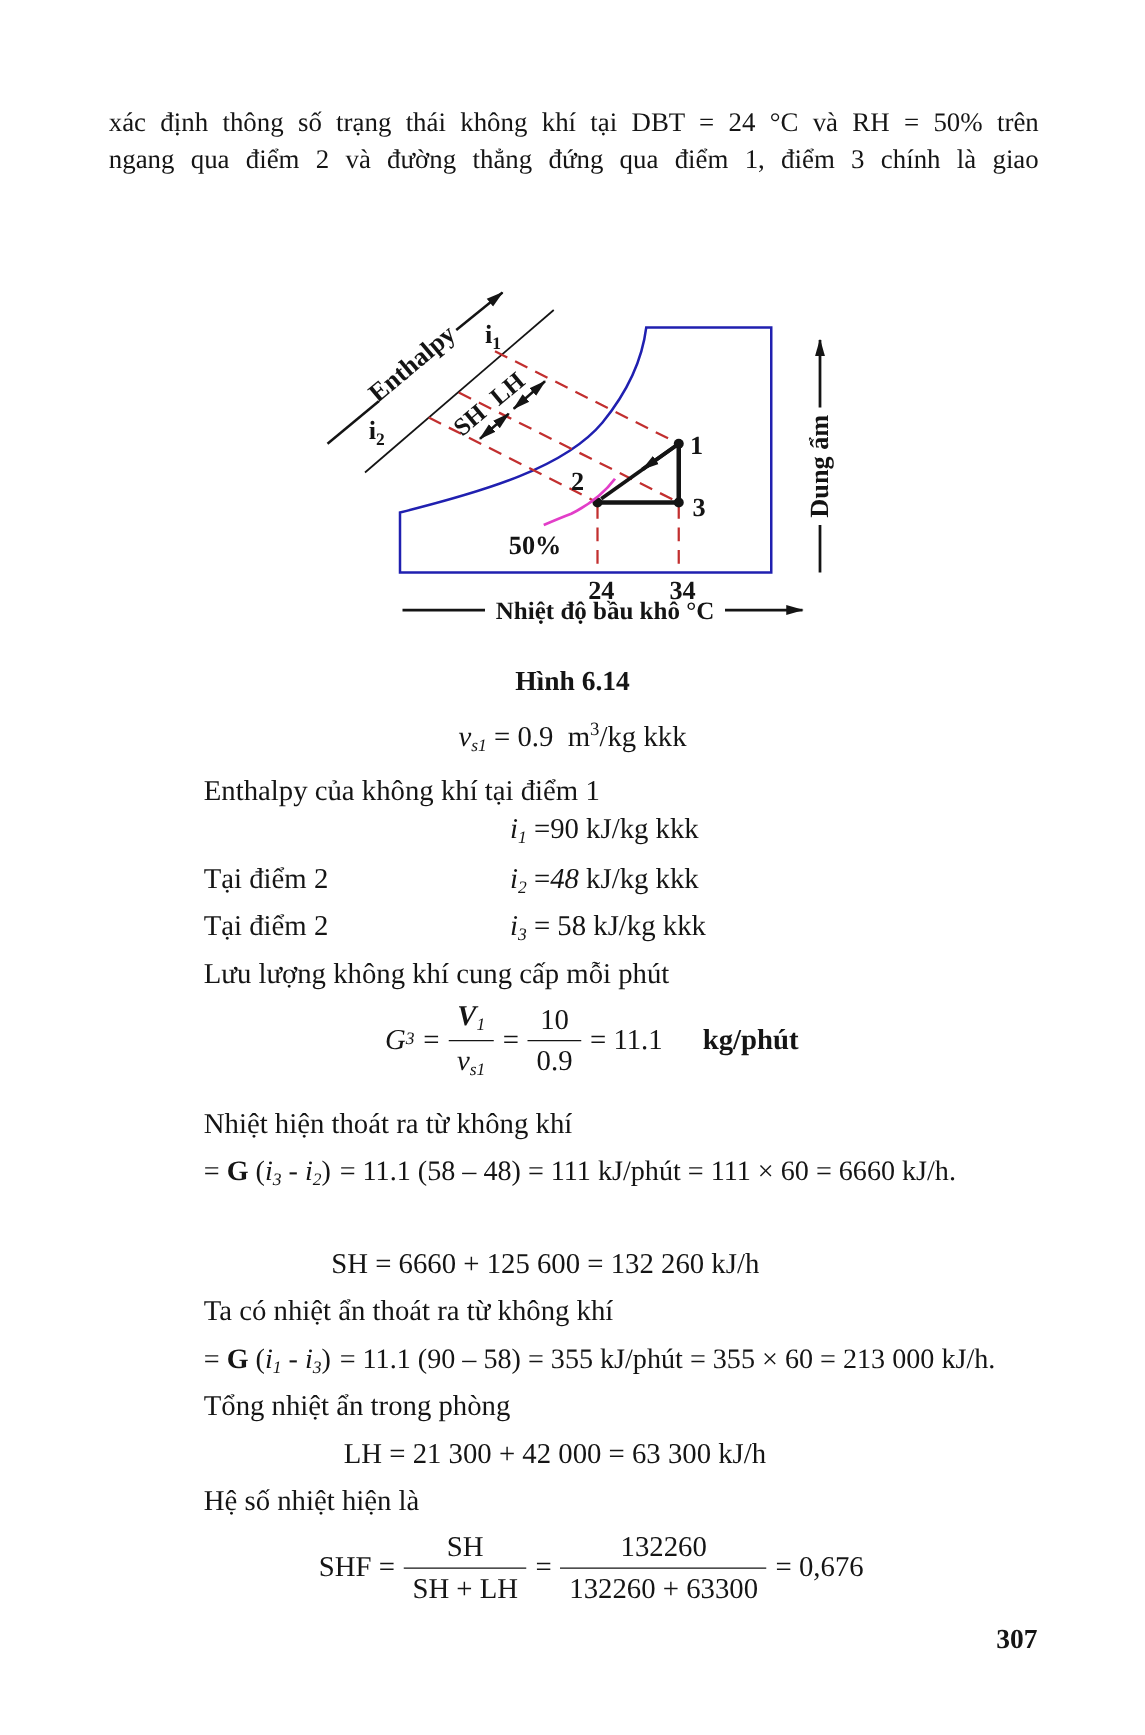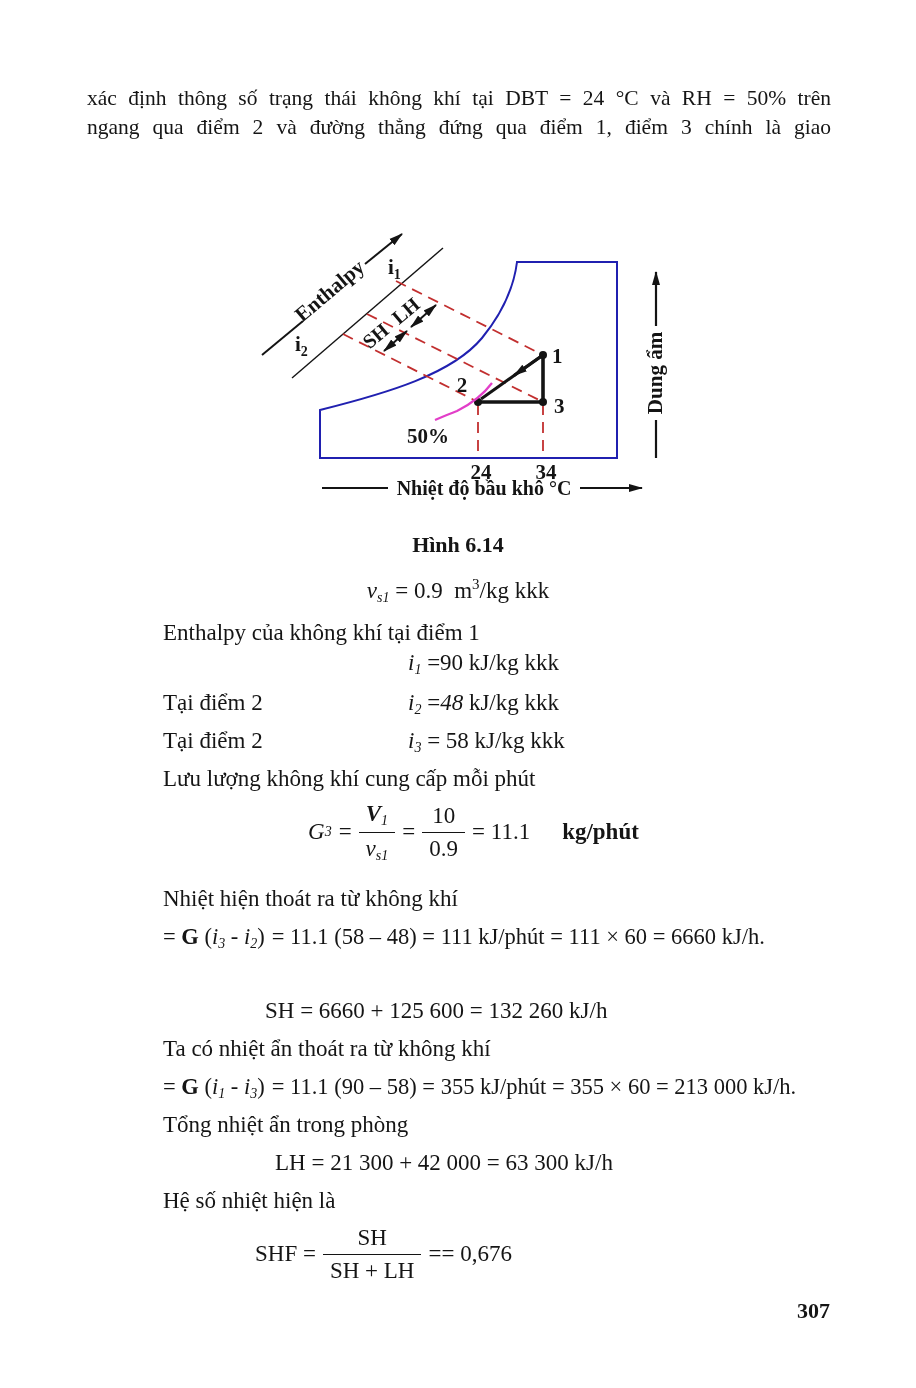--- a/index.html
+++ b/index.html
@@ -168,6 +168,10 @@
       <span class="den">SH + LH</span>
     </span>
     <span>=</span>
+    <span class="frac">
+      <span class="num">132260</span>
+      <span class="den">132260 + 63300</span>
+    </span>
     <span>= 0,676</span>
   </div>
 

